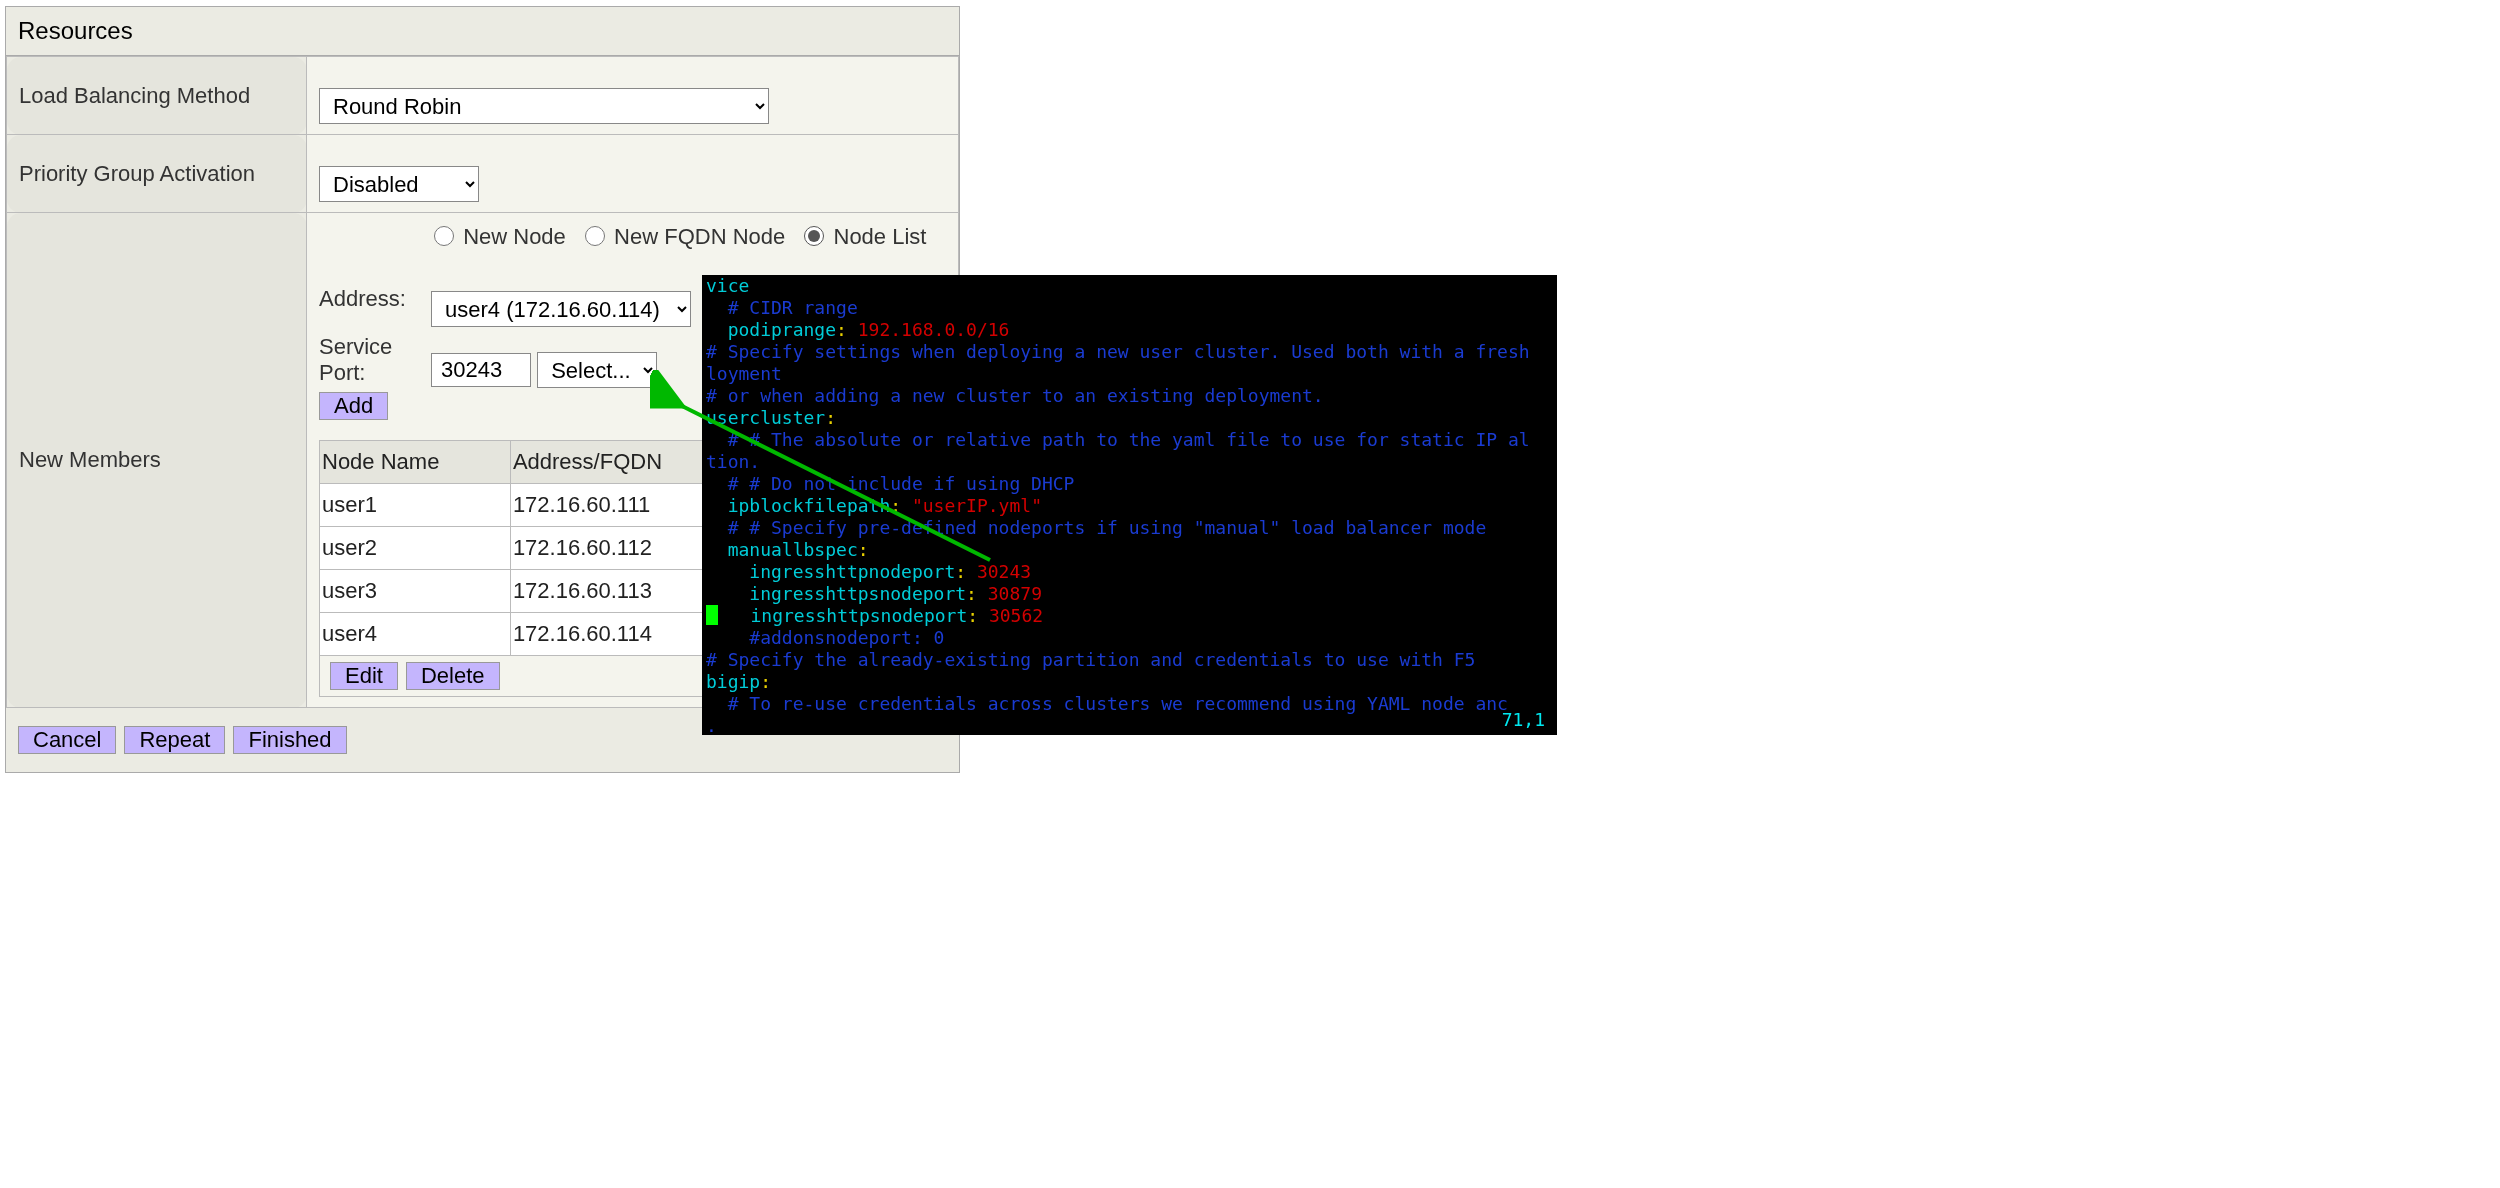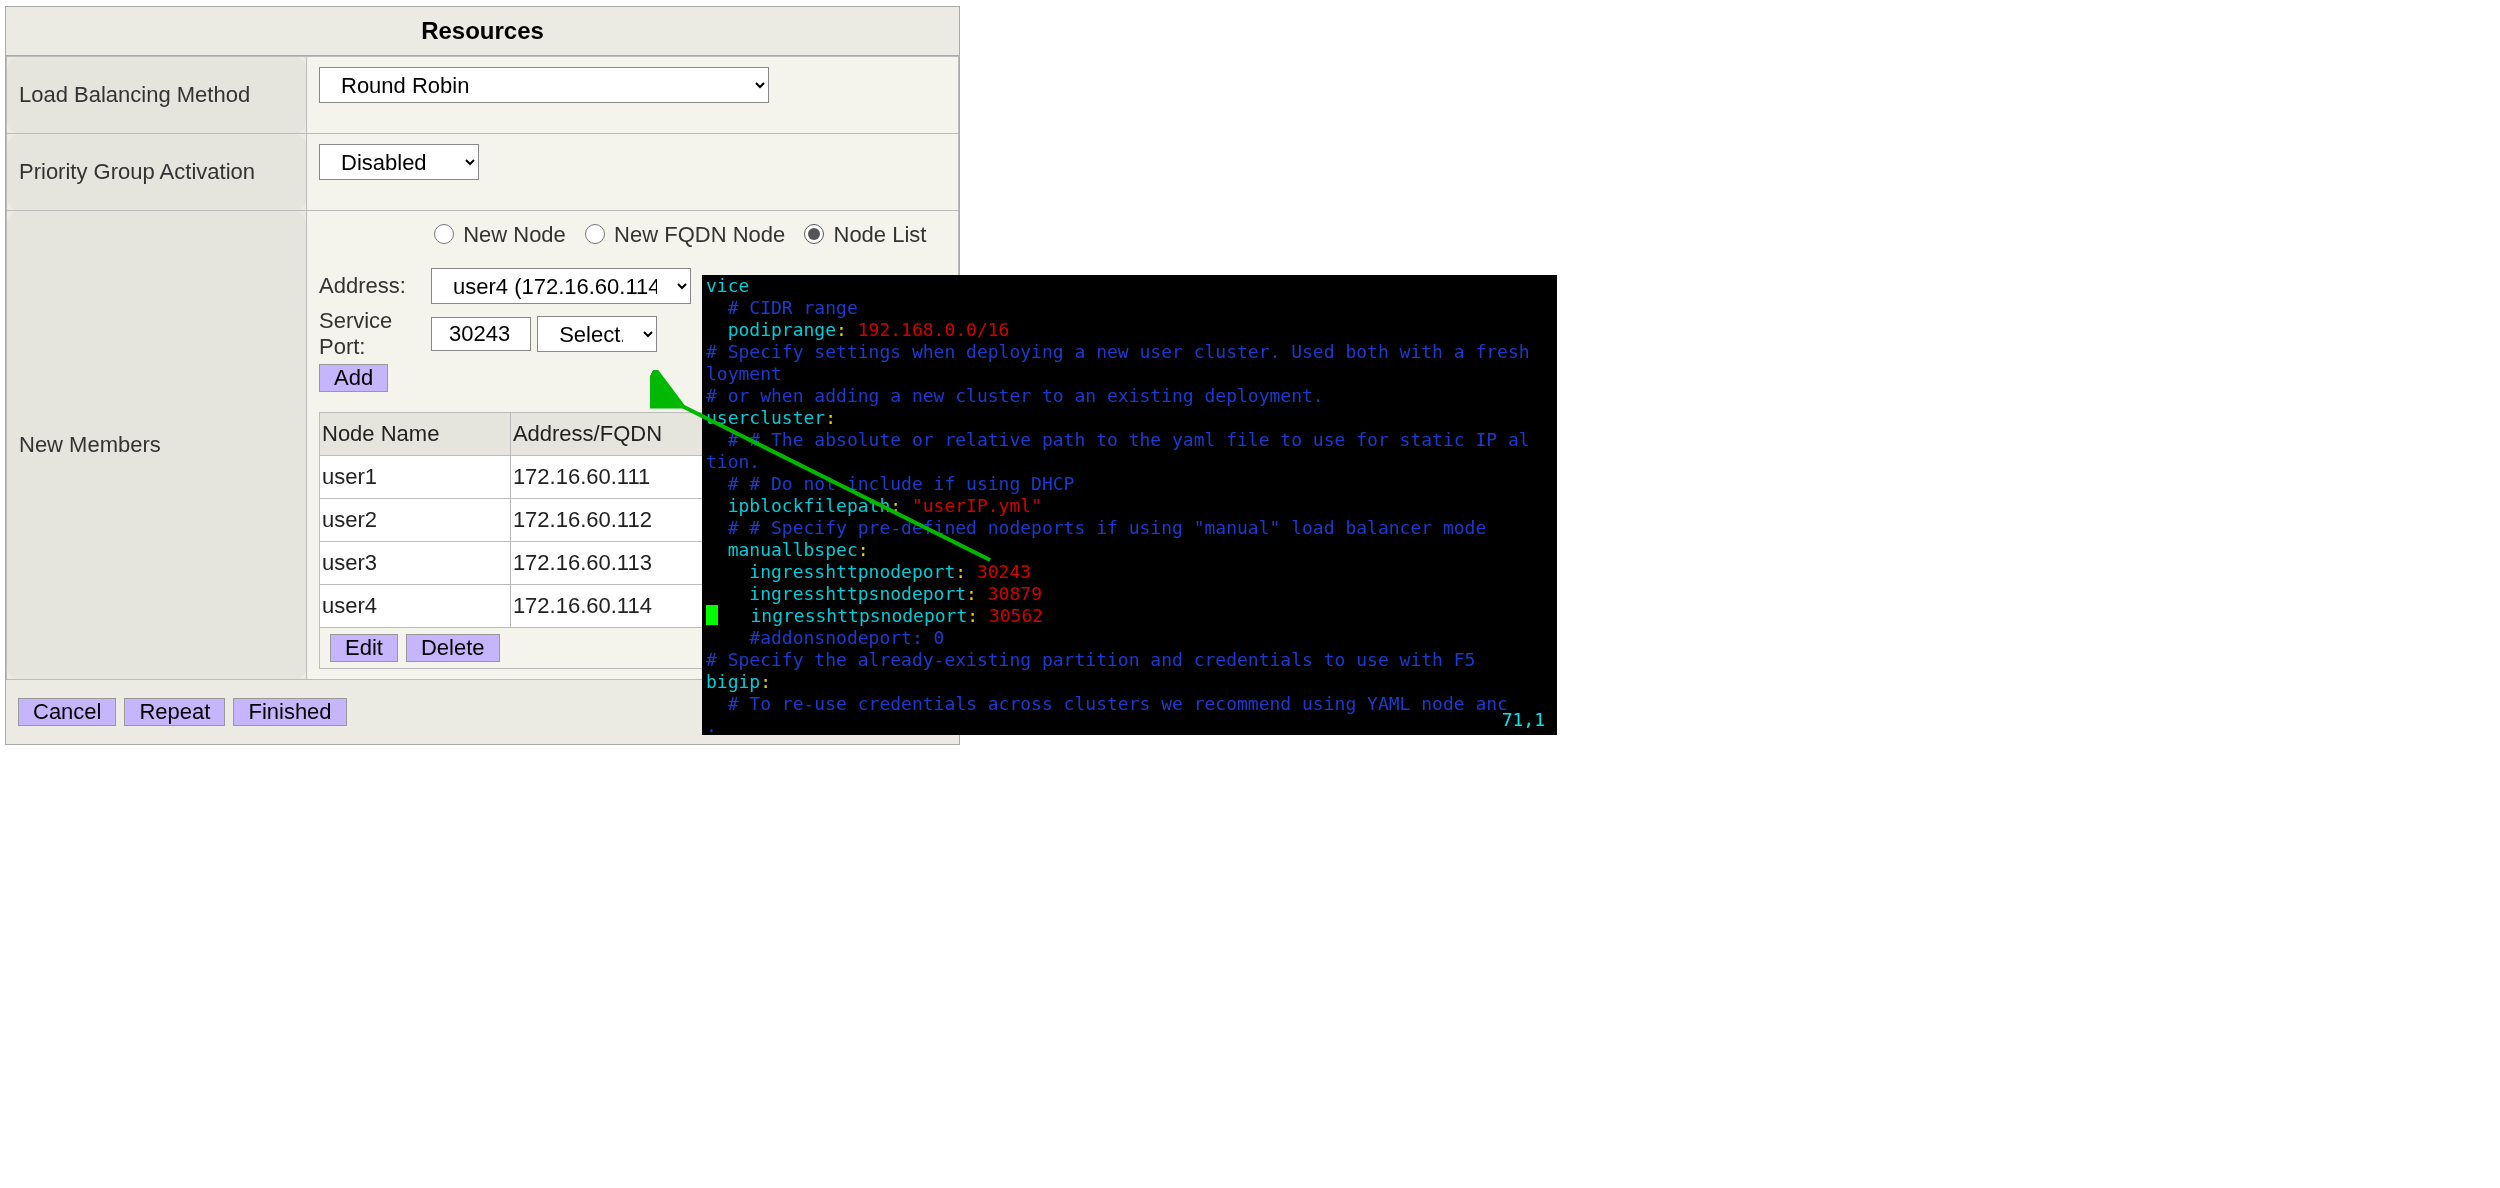--- a/index.html
+++ b/index.html
@@ -23,10 +23,9 @@
   }
   .panel-title {
     padding: 10px 12px;
-    font-weight: bold;
+    font-weight: normal;
     font-size: 24px;
     border-bottom: 1px solid #aaa;
-    text-align: center;
   }
   .form-table { width: 100%; border-collapse: collapse; }
   .form-table > tbody > tr > td { border: 1px solid #bbb; }

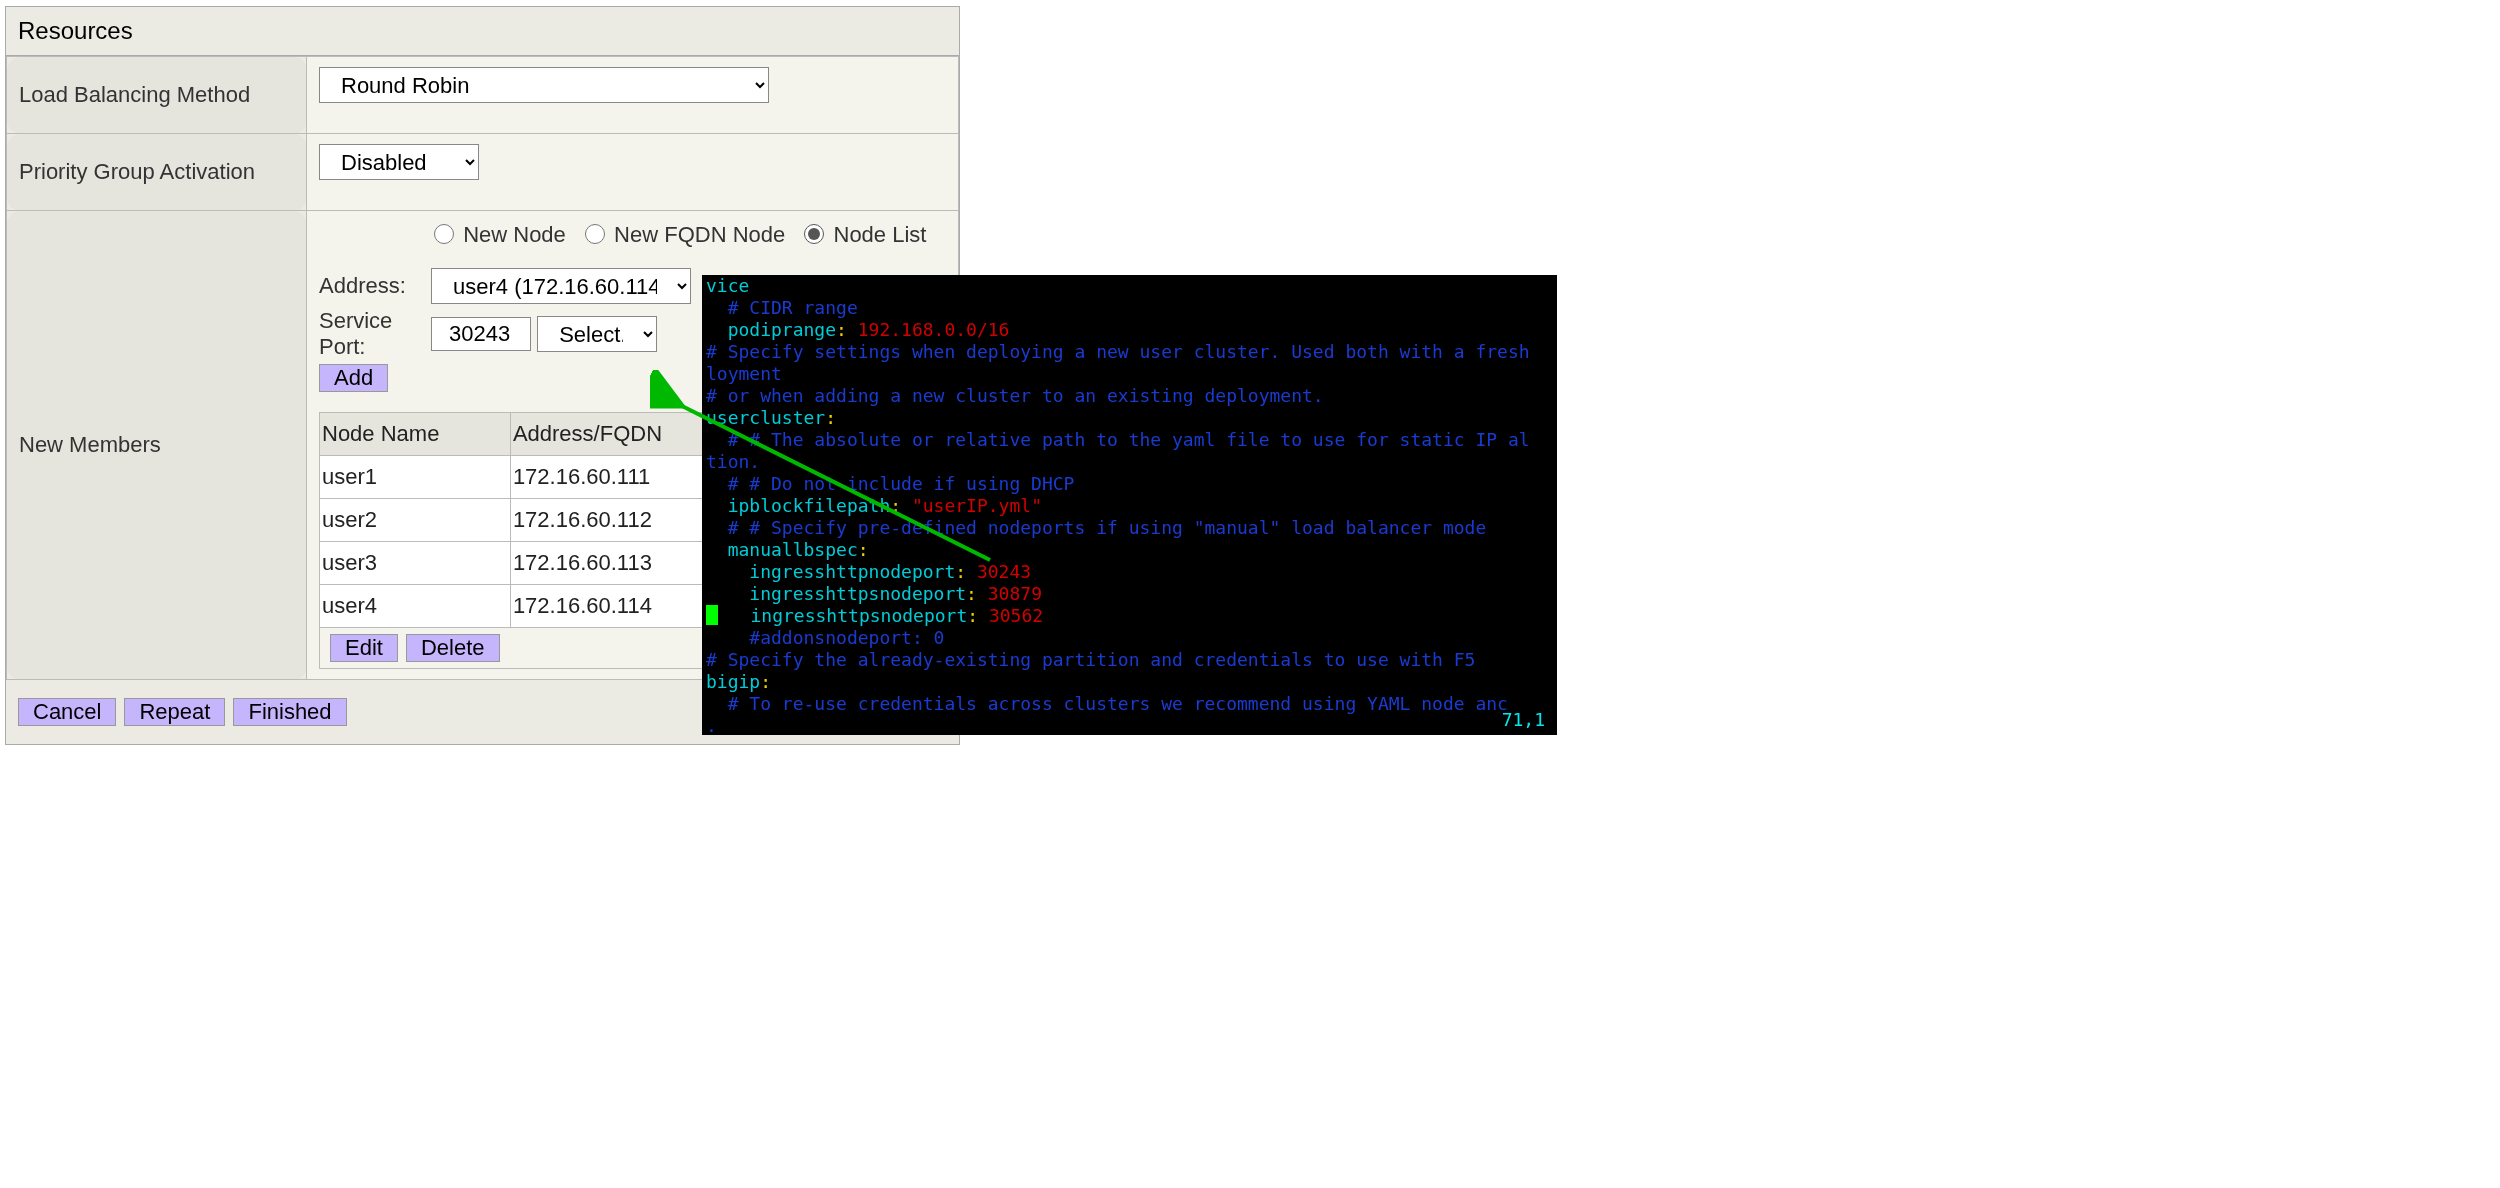--- a/index.html
+++ b/index.html
@@ -45,9 +45,10 @@
   select, input[type=text] {
     font-family: inherit;
     font-size: 22px;
-    padding: 3px 17px;
+    padding: 3px 9px;
     border: 1px solid #888;
     background: #fff;
+    margin-top: 21px;
   }
   select { appearance: auto; height: 36px; }
   .lb-select { width: 450px; }

